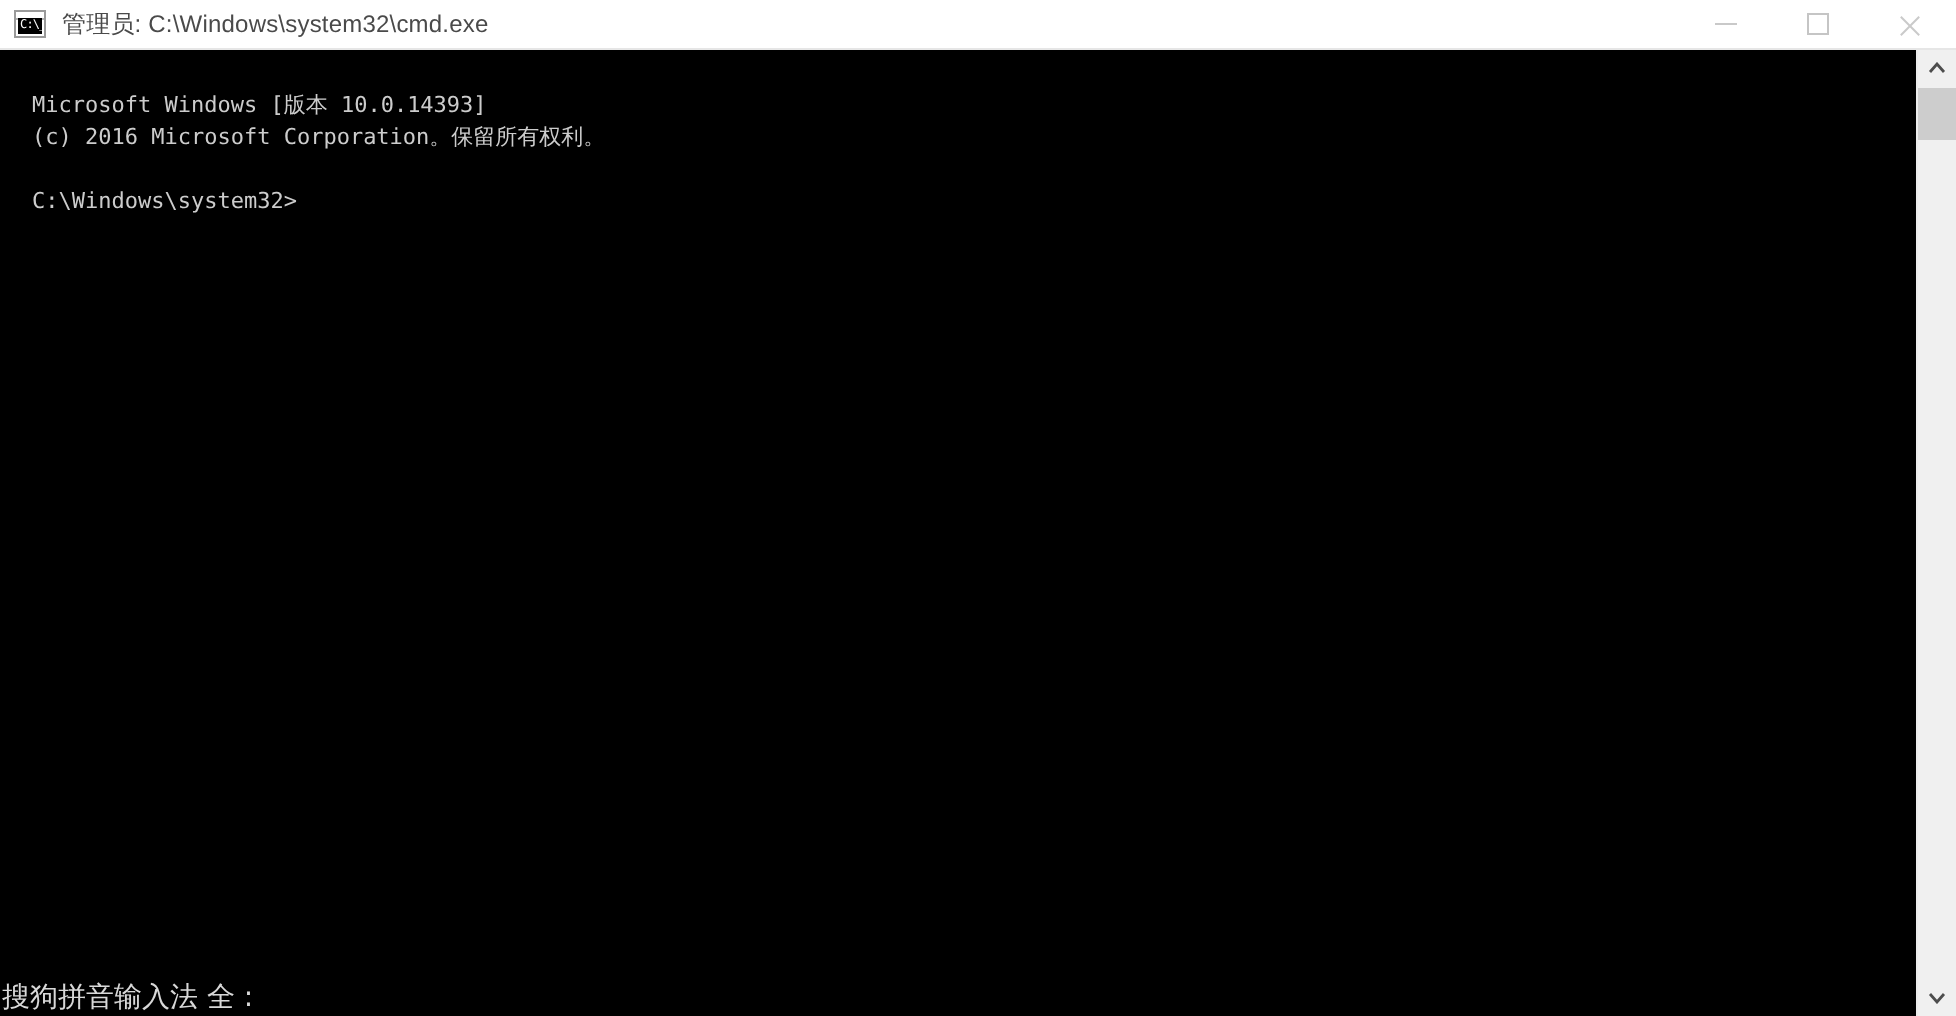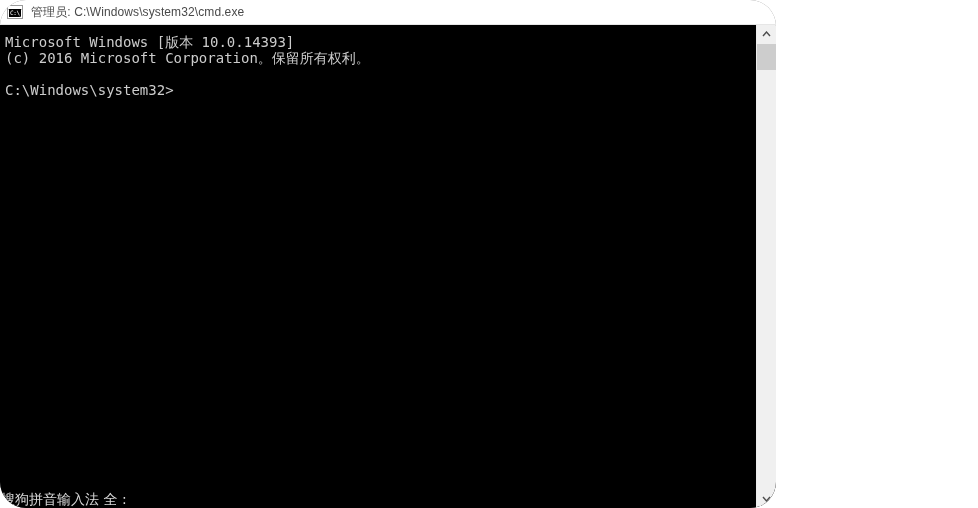--- a/index.html
+++ b/index.html
@@ -17,11 +17,10 @@
 
   .window {
     position: relative;
-    width: 776px;
+    width: 978px;
     height: 508px;
     background: #737373;
     overflow: hidden;
-    border-radius: 26px;
   }
 
   

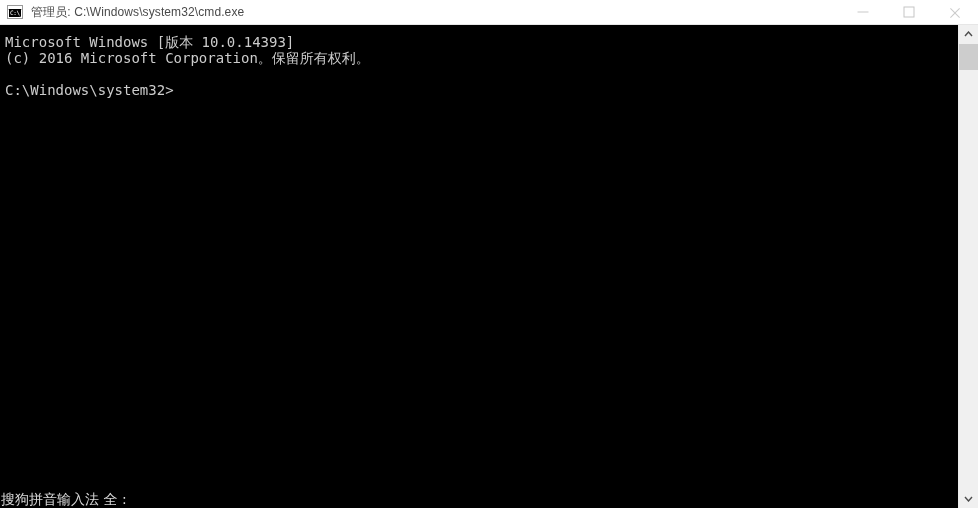--- a/index.html
+++ b/index.html
@@ -151,10 +151,10 @@
     position: absolute;
     top: 4px;
     left: 0px;
-    margin: 5px;
+    margin: 16px;
     color: #cccccc;
     font-family: "DejaVu Sans Mono", monospace;
-    font-size: 14px;
+    font-size: 11px;
     line-height: 16px;
     white-space: pre;
     letter-spacing: 0px;

